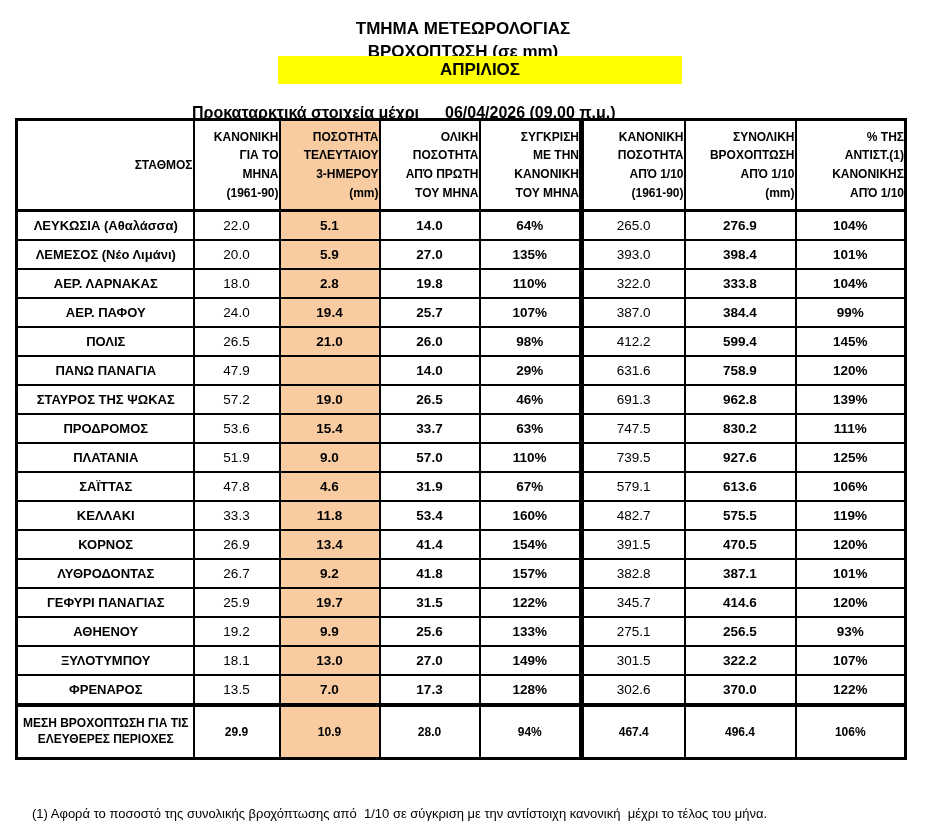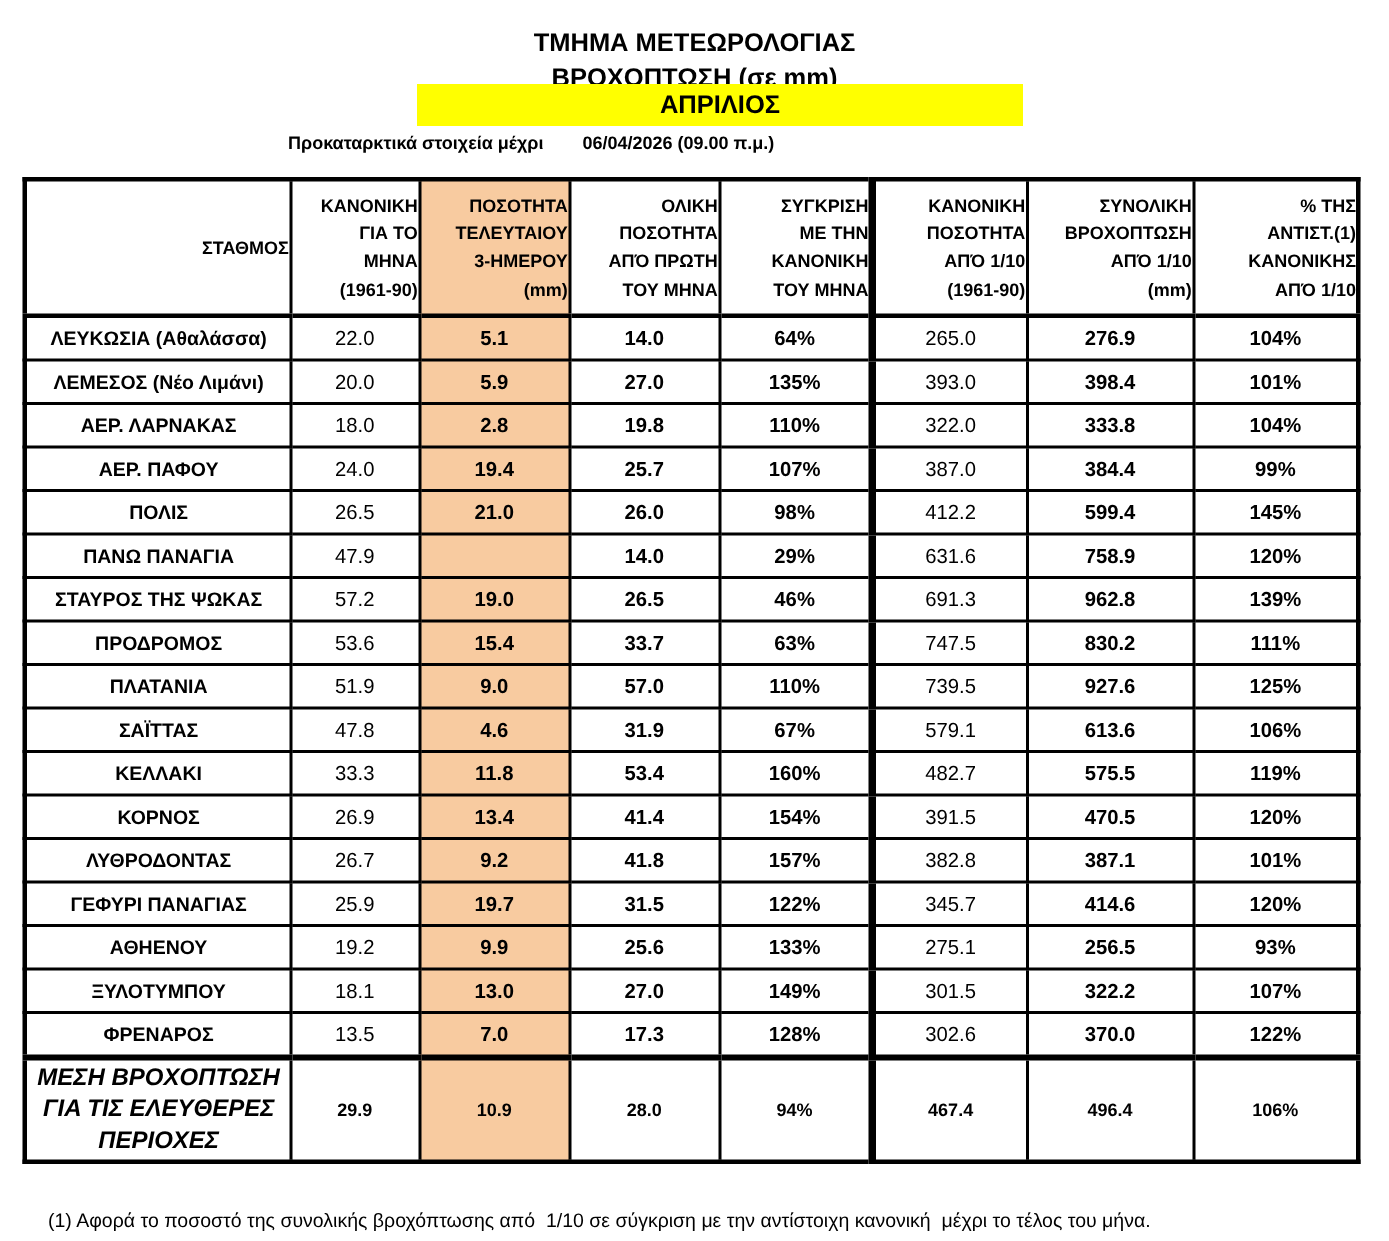--- a/index.html
+++ b/index.html
@@ -18,8 +18,8 @@
     font-weight: bold; font-size: 17px; text-align: center;
   }
   .subtitle {
-    position: absolute; left: 192px; top: 88px;
-    font-weight: bold; font-size: 12px;
+    position: absolute; left: 192px; top: 104px;
+    font-weight: bold; font-size: 16px;
     display: flex; gap: 26px; white-space: pre;
   }
   table.rain {

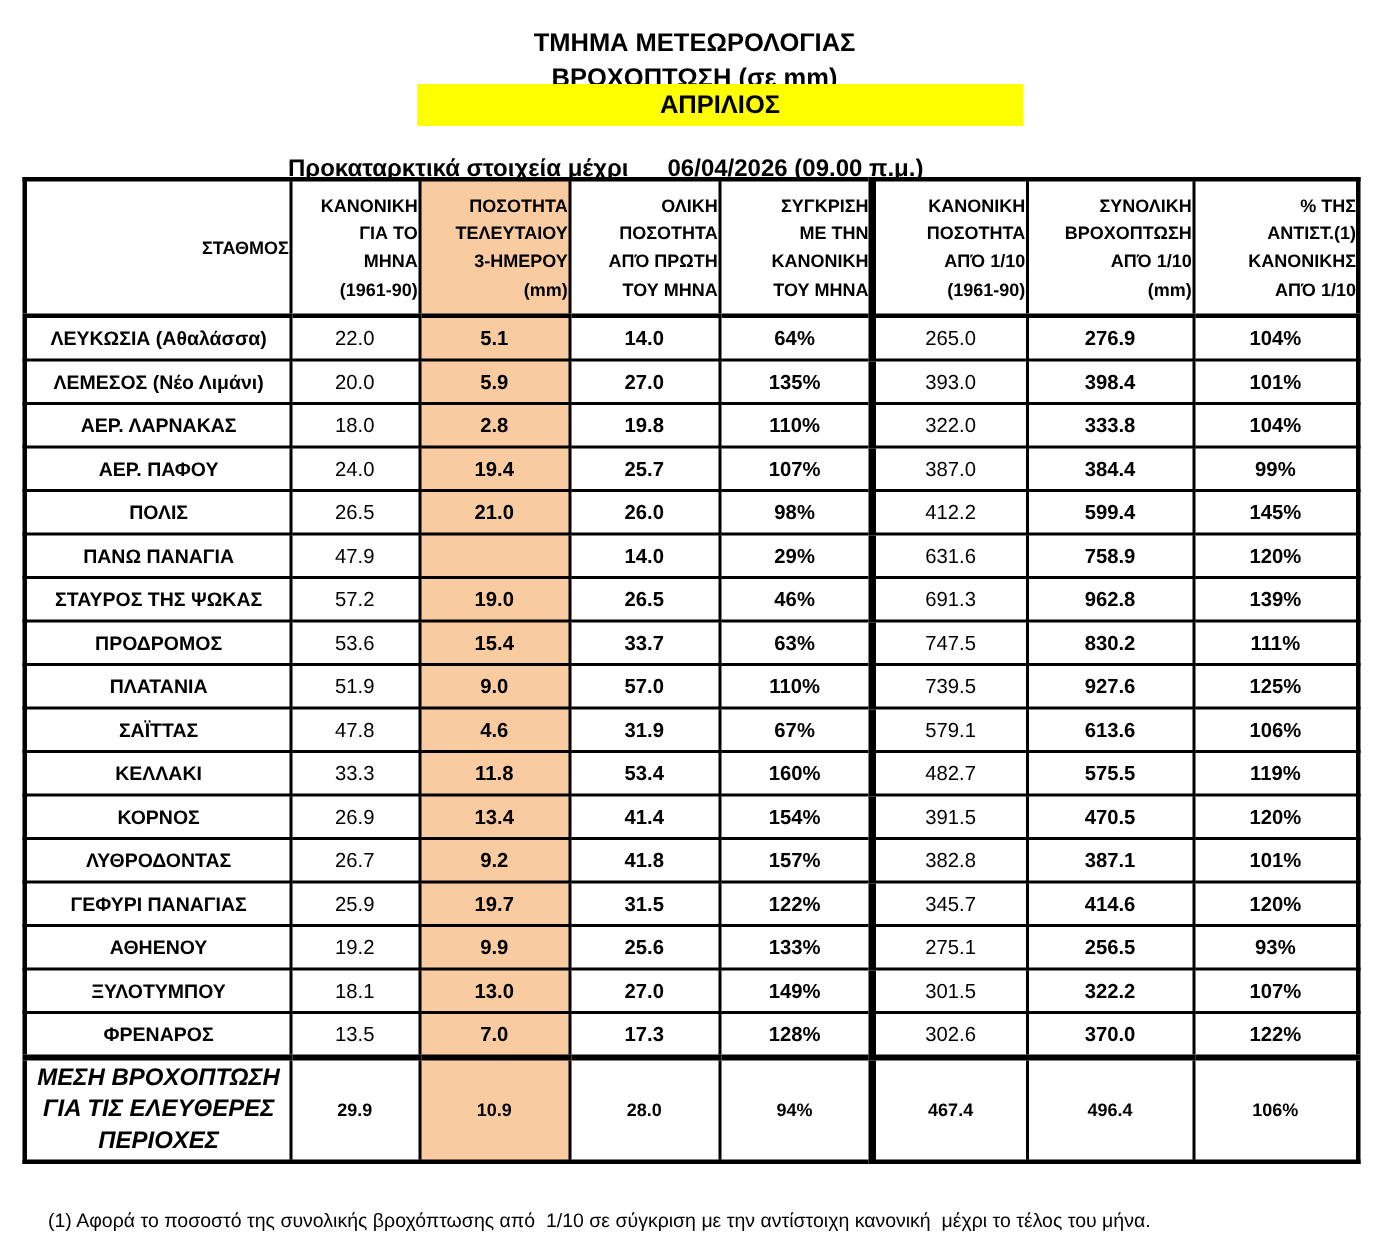--- a/index.html
+++ b/index.html
@@ -42,7 +42,7 @@
   .rain .hl { background: var(--hl); }
   .rain .thick-left { border-left-width: 5px; }
   .rain tr.summary td { border-top: 4px solid #000; }
-  .rain tr.summary td.station { font-size: 16px; line-height: 1.3; padding: 2px 2px 2px 3px; font-style: italic; }
+  .rain tr.summary td.station { font-size: 12px; line-height: 1.3; padding: 2px 2px 2px 3px; }
   .rain tr.summary td.val { font-size: 12px; font-weight: bold; height: 50px; }
   .footnote {
     position: absolute; left: 32px; top: 806px;

